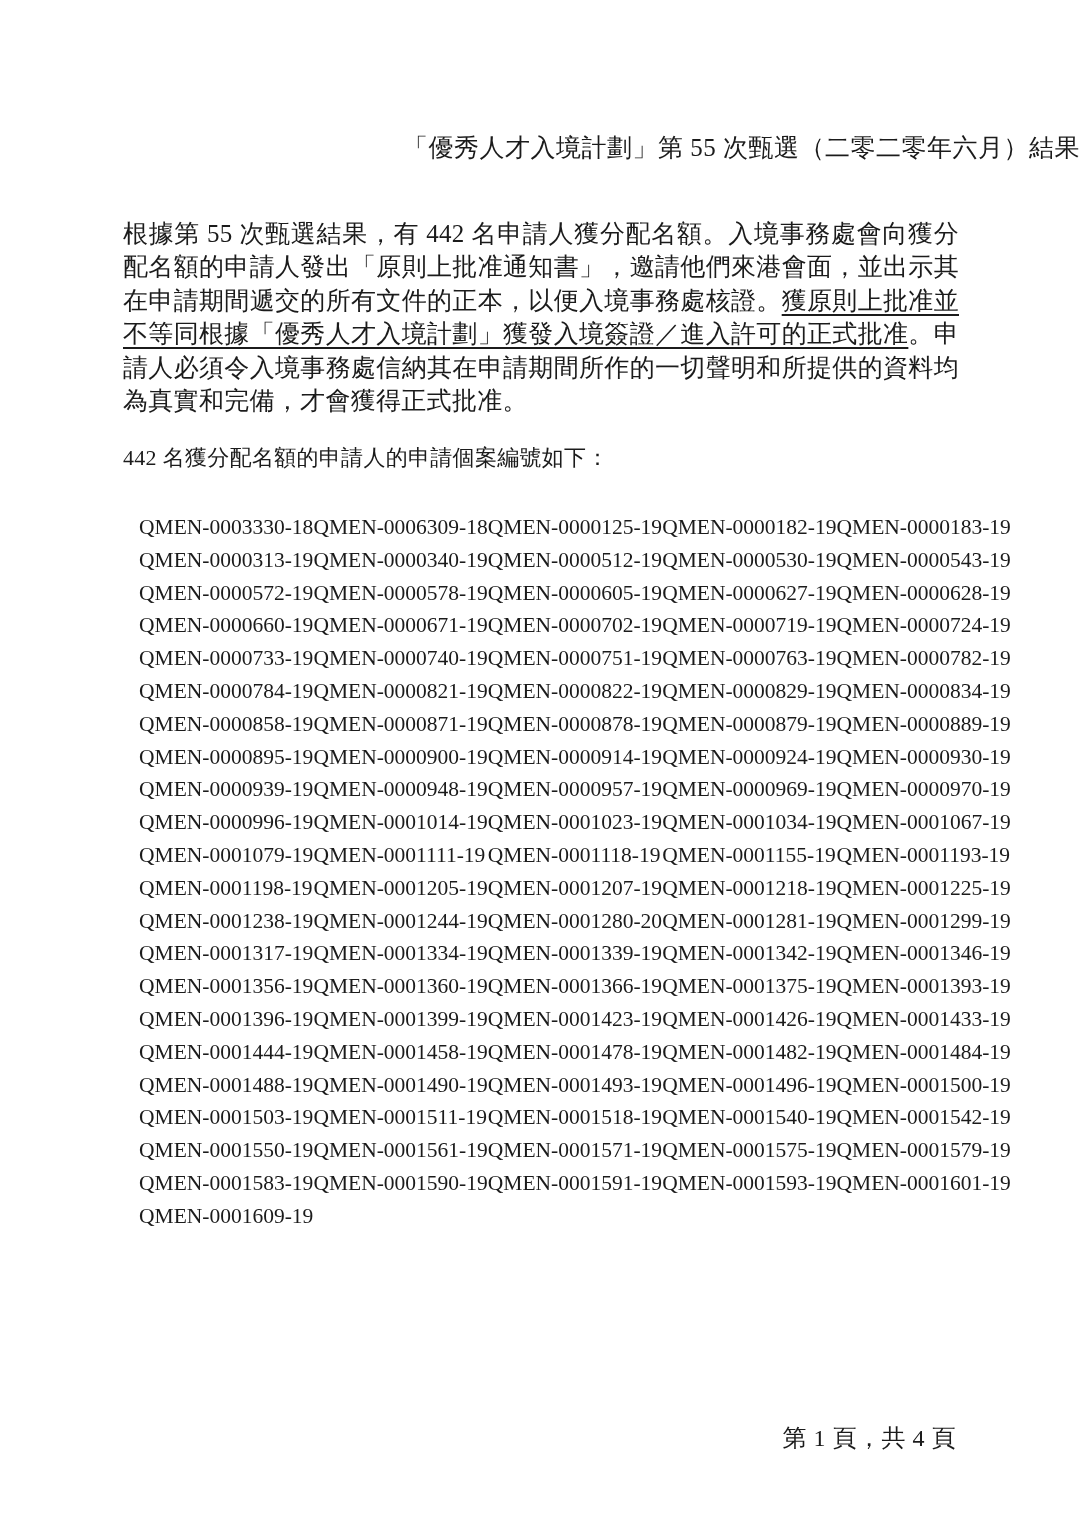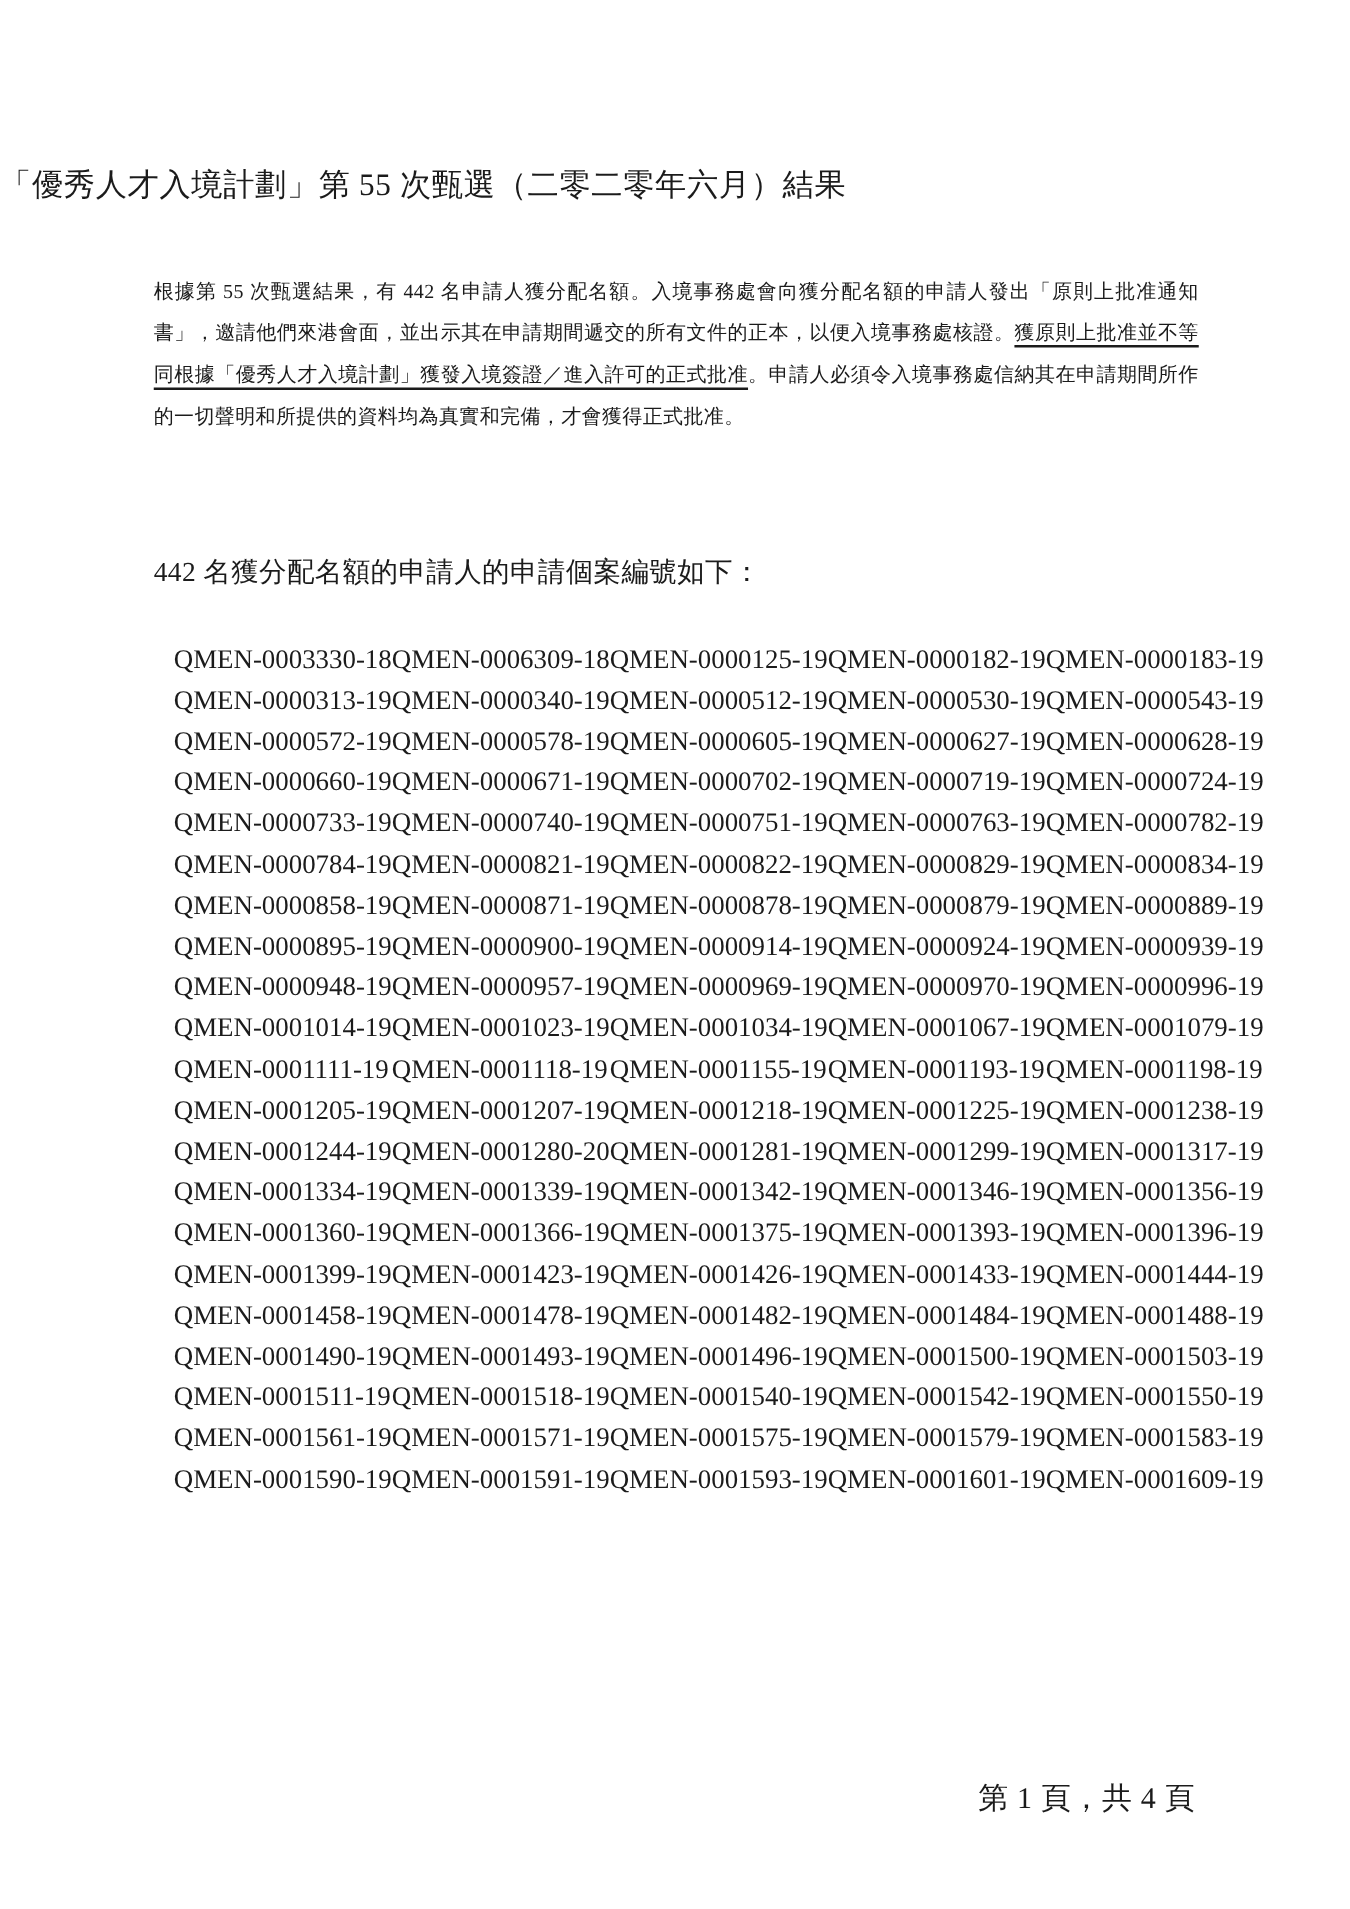--- a/index.html
+++ b/index.html
@@ -18,7 +18,7 @@
     top: 131px;
     left: 0;
     right: 0;
-    text-align: left;
+    text-align: right;
     font-size: 25px;
     font-weight: normal;
     letter-spacing: 0.5px;

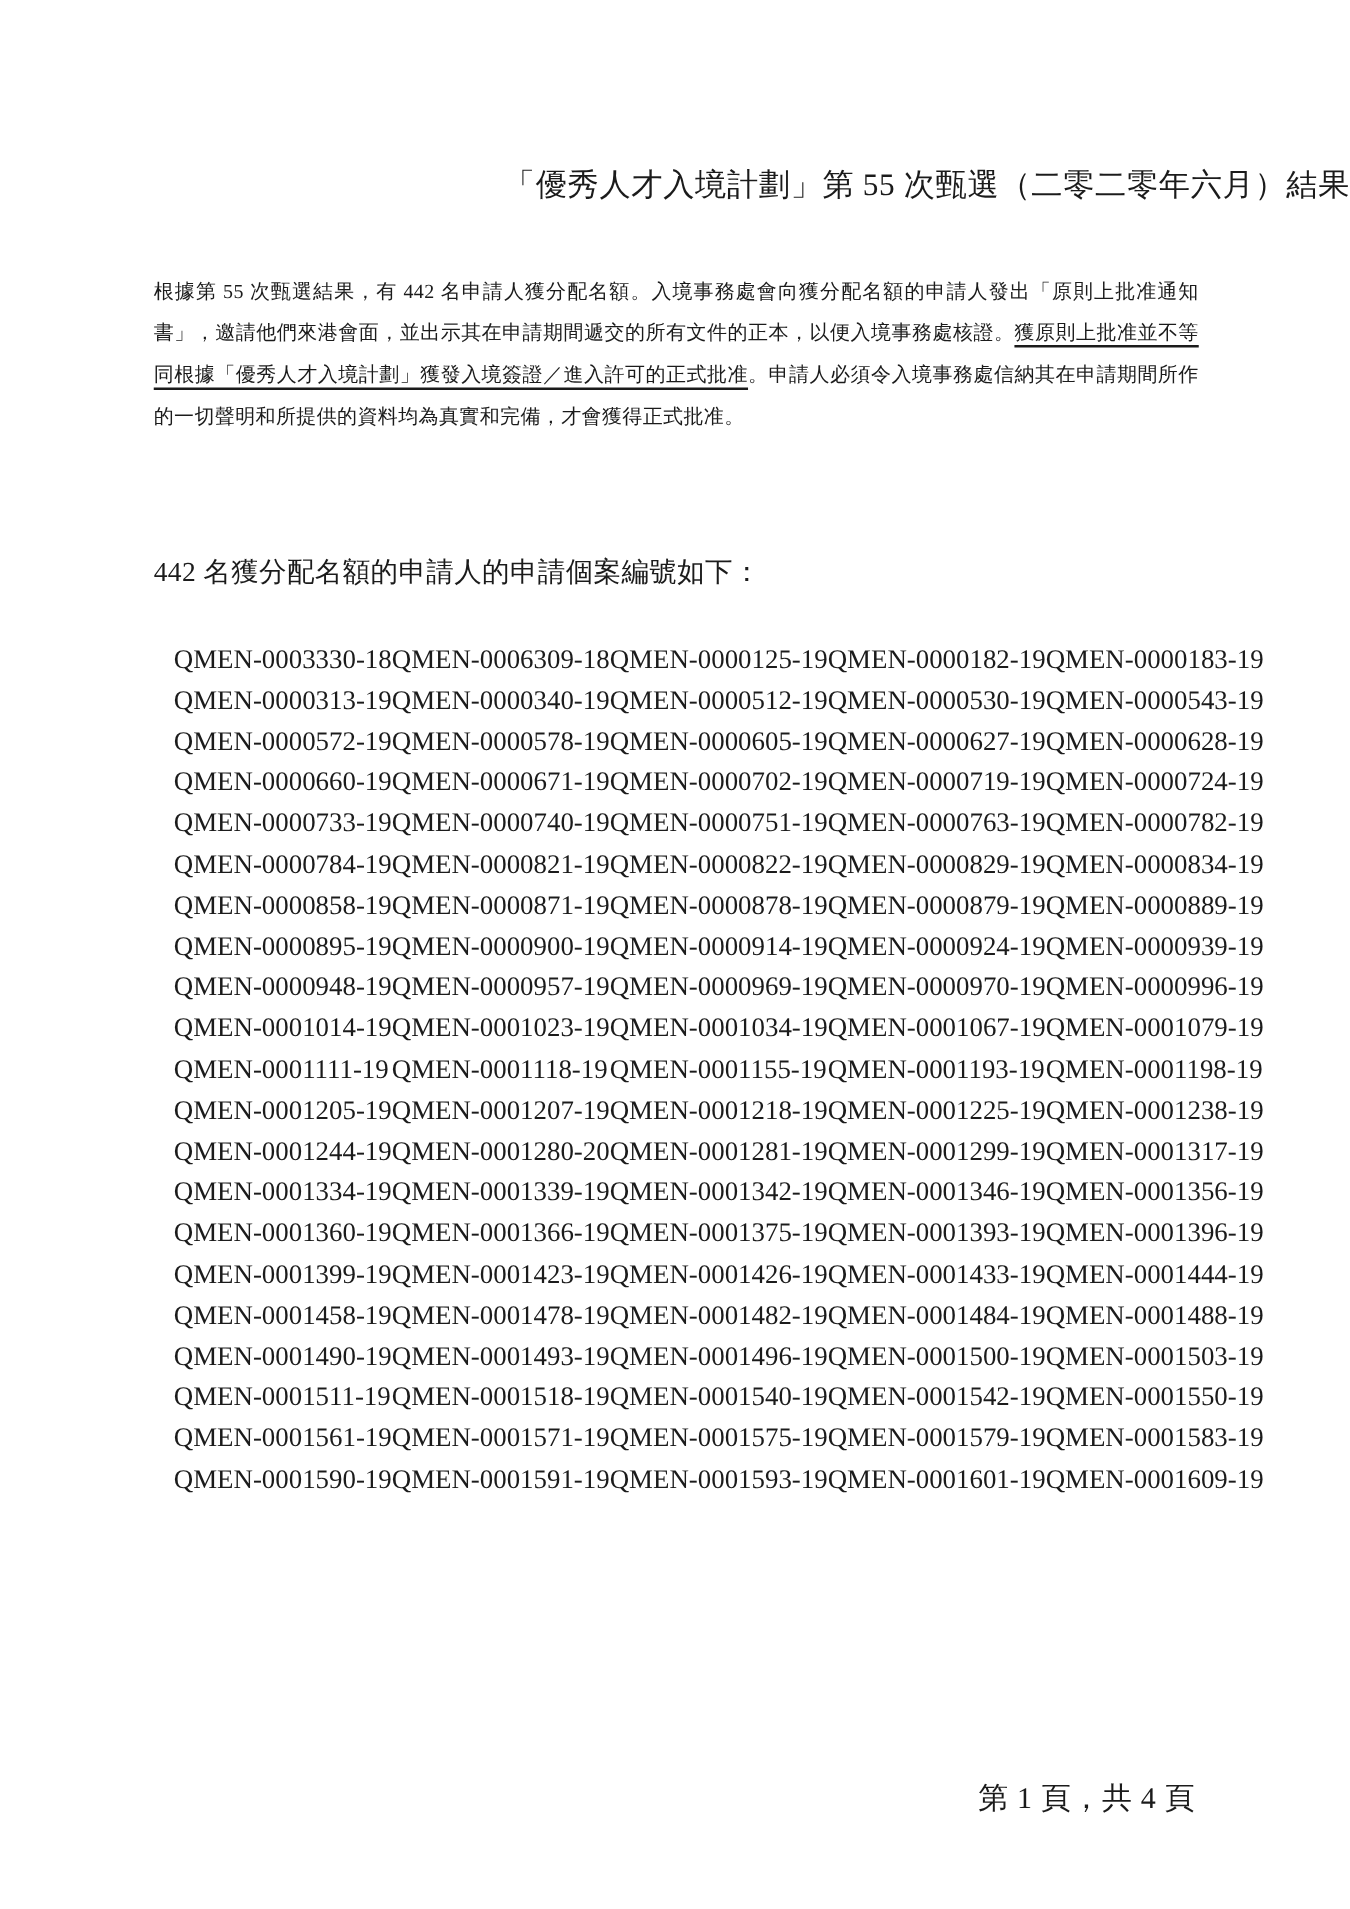--- a/index.html
+++ b/index.html
@@ -28,7 +28,7 @@
     top: 217px;
     left: 123px;
     width: 836px;
-    font-size: 16px;
+    font-size: 25px;
     line-height: 33.4px;
     text-align: justify;
     text-justify: inter-ideograph;

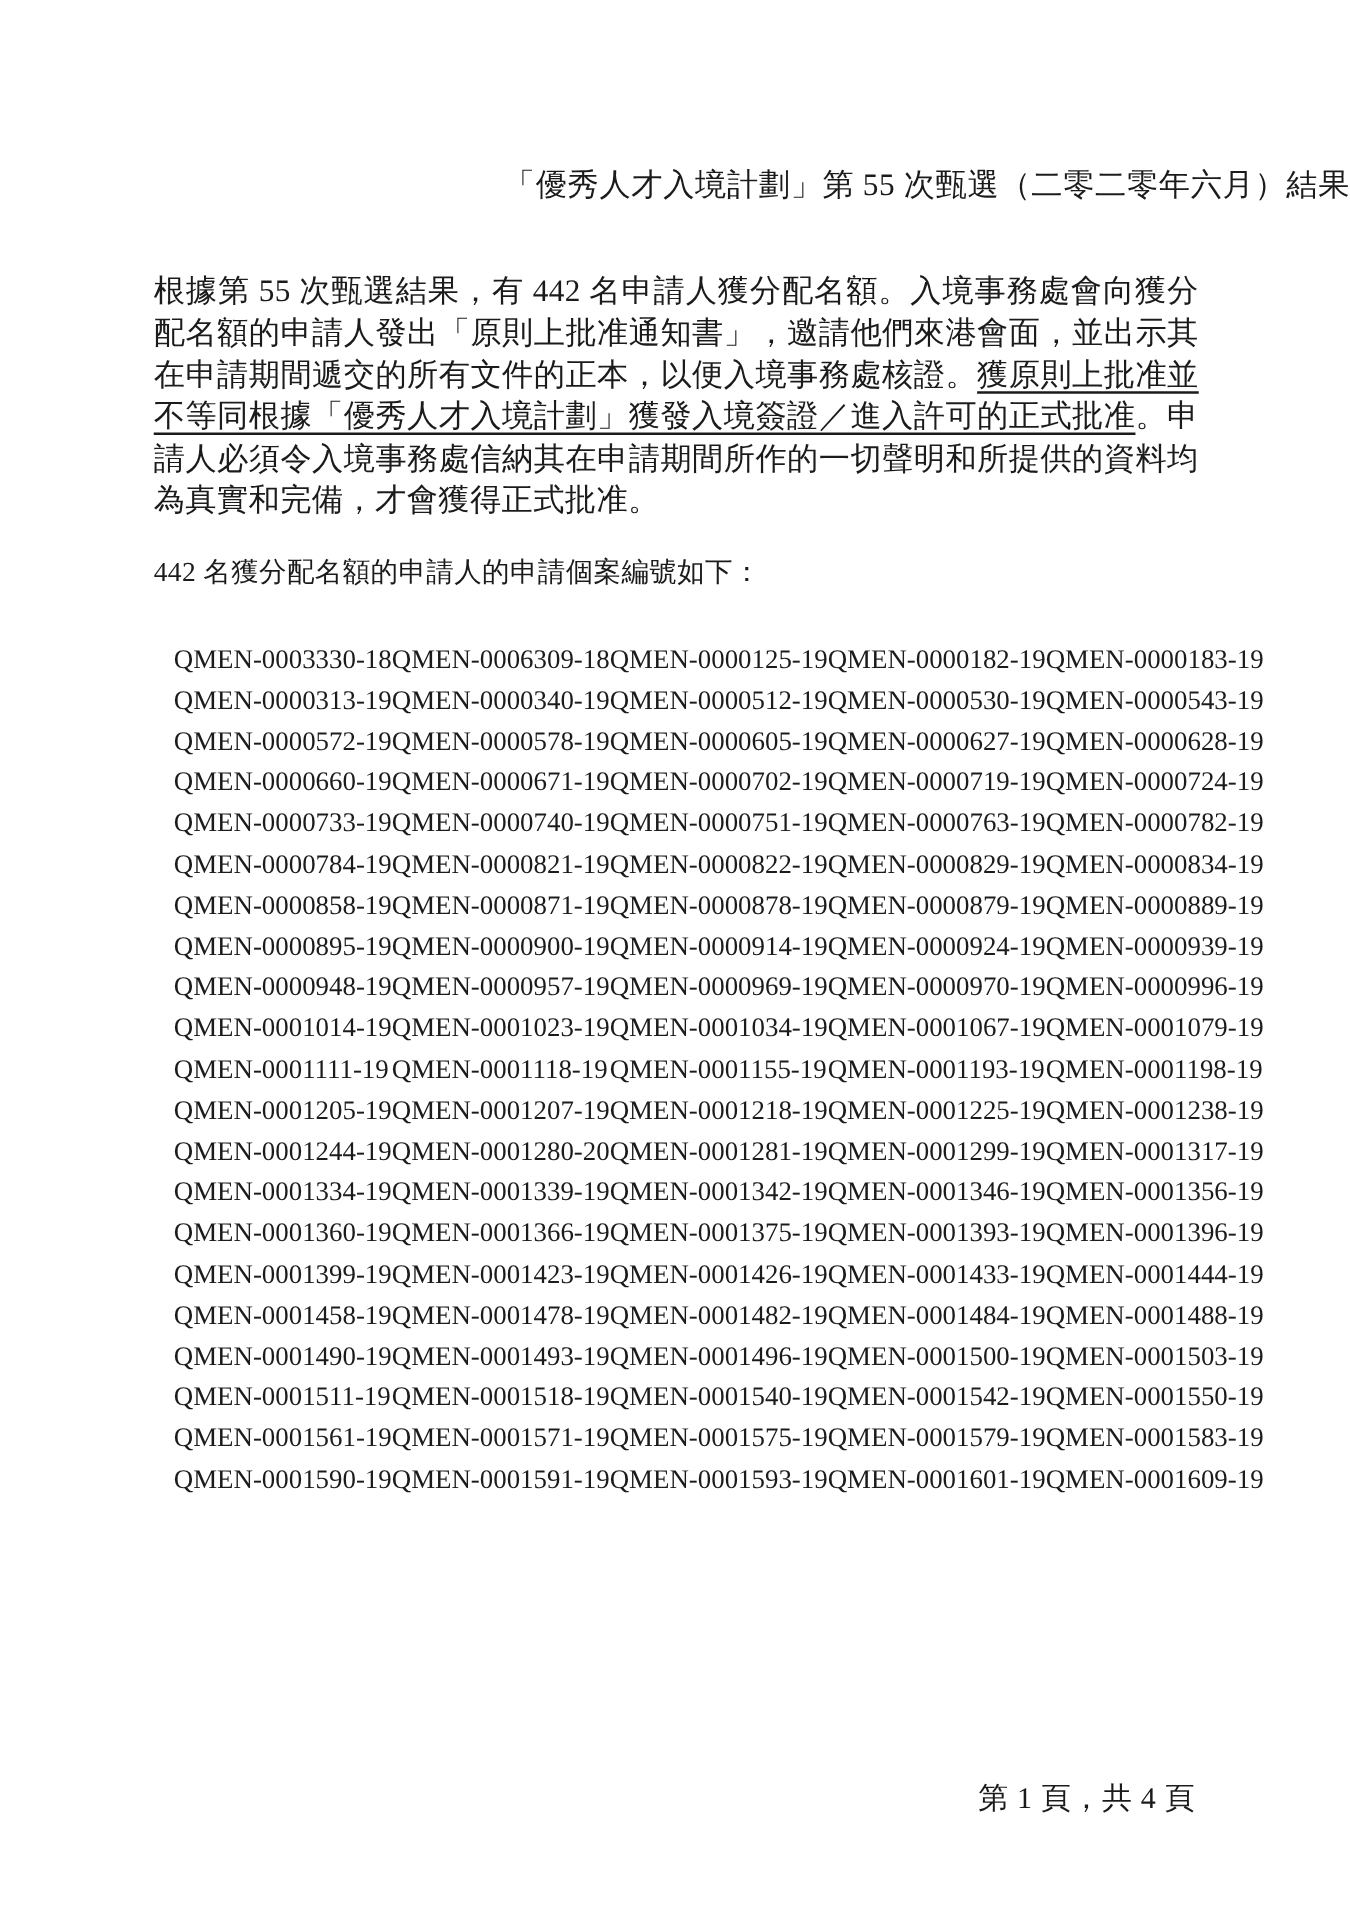--- a/index.html
+++ b/index.html
@@ -120,6 +120,7 @@
       <div class="case-cell">QMEN-0000900-19</div>
       <div class="case-cell">QMEN-0000914-19</div>
       <div class="case-cell">QMEN-0000924-19</div>
+      <div class="case-cell">QMEN-0000930-19</div>
       <div class="case-cell">QMEN-0000939-19</div>
       <div class="case-cell">QMEN-0000948-19</div>
       <div class="case-cell">QMEN-0000957-19</div>

